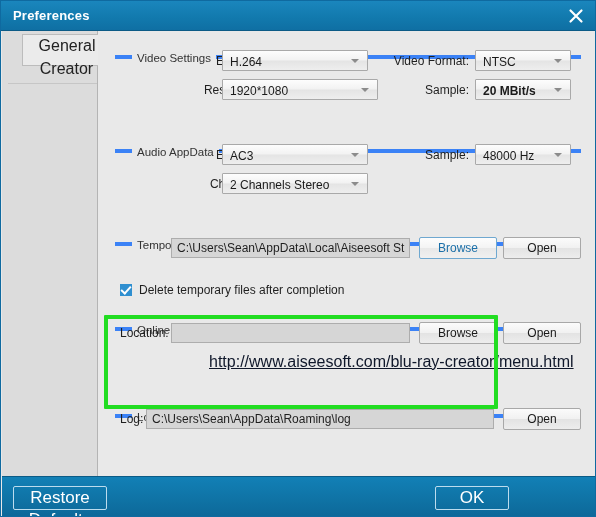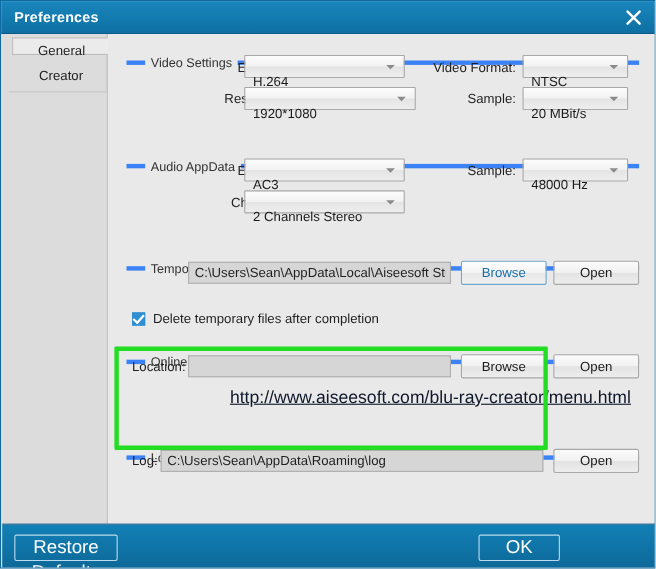--- a/index.html
+++ b/index.html
@@ -66,12 +66,12 @@
   }
   .tab {
     position: absolute;
-    left: 9px;
+    left: 20px;
     width: 89px;
-    height: 16px;
+    height: 32px;
     line-height: 22px;
     text-align: center;
-    font-size: 12px;
+    font-size: 16px;
     color: #222;
     box-sizing: border-box;
     cursor: pointer;

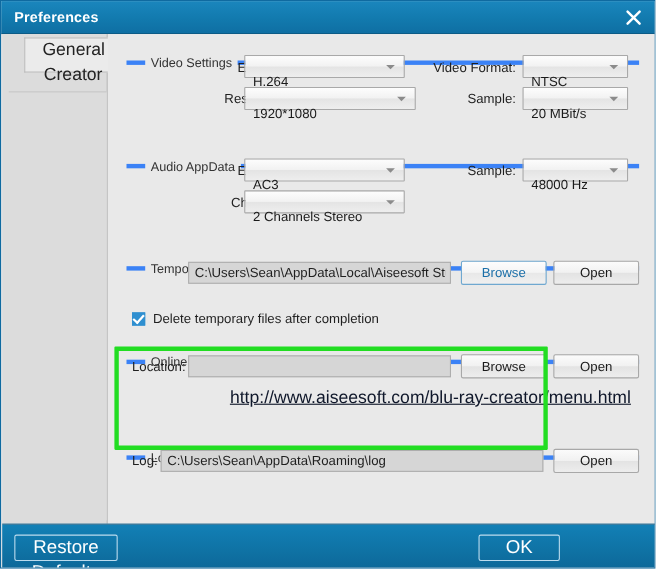--- a/index.html
+++ b/index.html
@@ -143,7 +143,7 @@
   .combo-text {
     position: absolute;
     left: 7px;
-    top: 14px;
+    top: 2px;
     line-height: 19px;
     font-size: 12px;
     color: #1a1a1a;

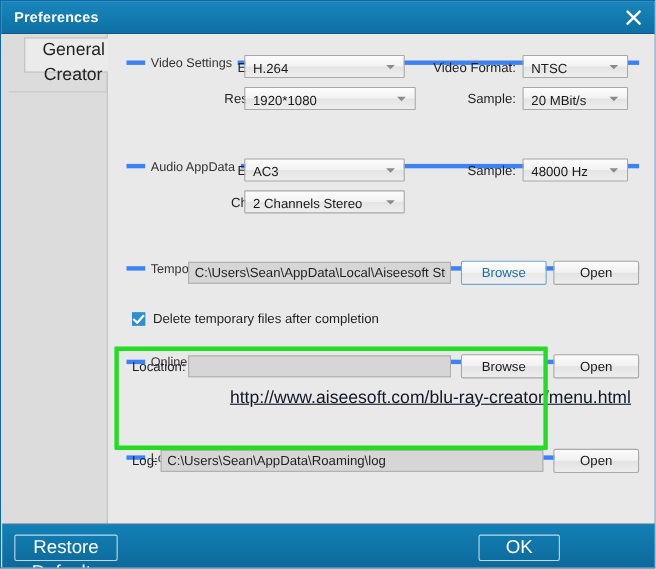--- a/index.html
+++ b/index.html
@@ -333,7 +333,7 @@
     </div>
 
     <div class="row-label right" style="left:268px; top:49px; width:103px;">Sample:</div>
-    <div class="combo" style="left:377px; top:48px; width:96px;">
+    <div class="combo" style="left:377px; top:48px; width:96px;font-weight:bold;">
       <div class="combo-text">20 MBit/s</div>
       <div class="combo-arrow"></div>
     </div>

